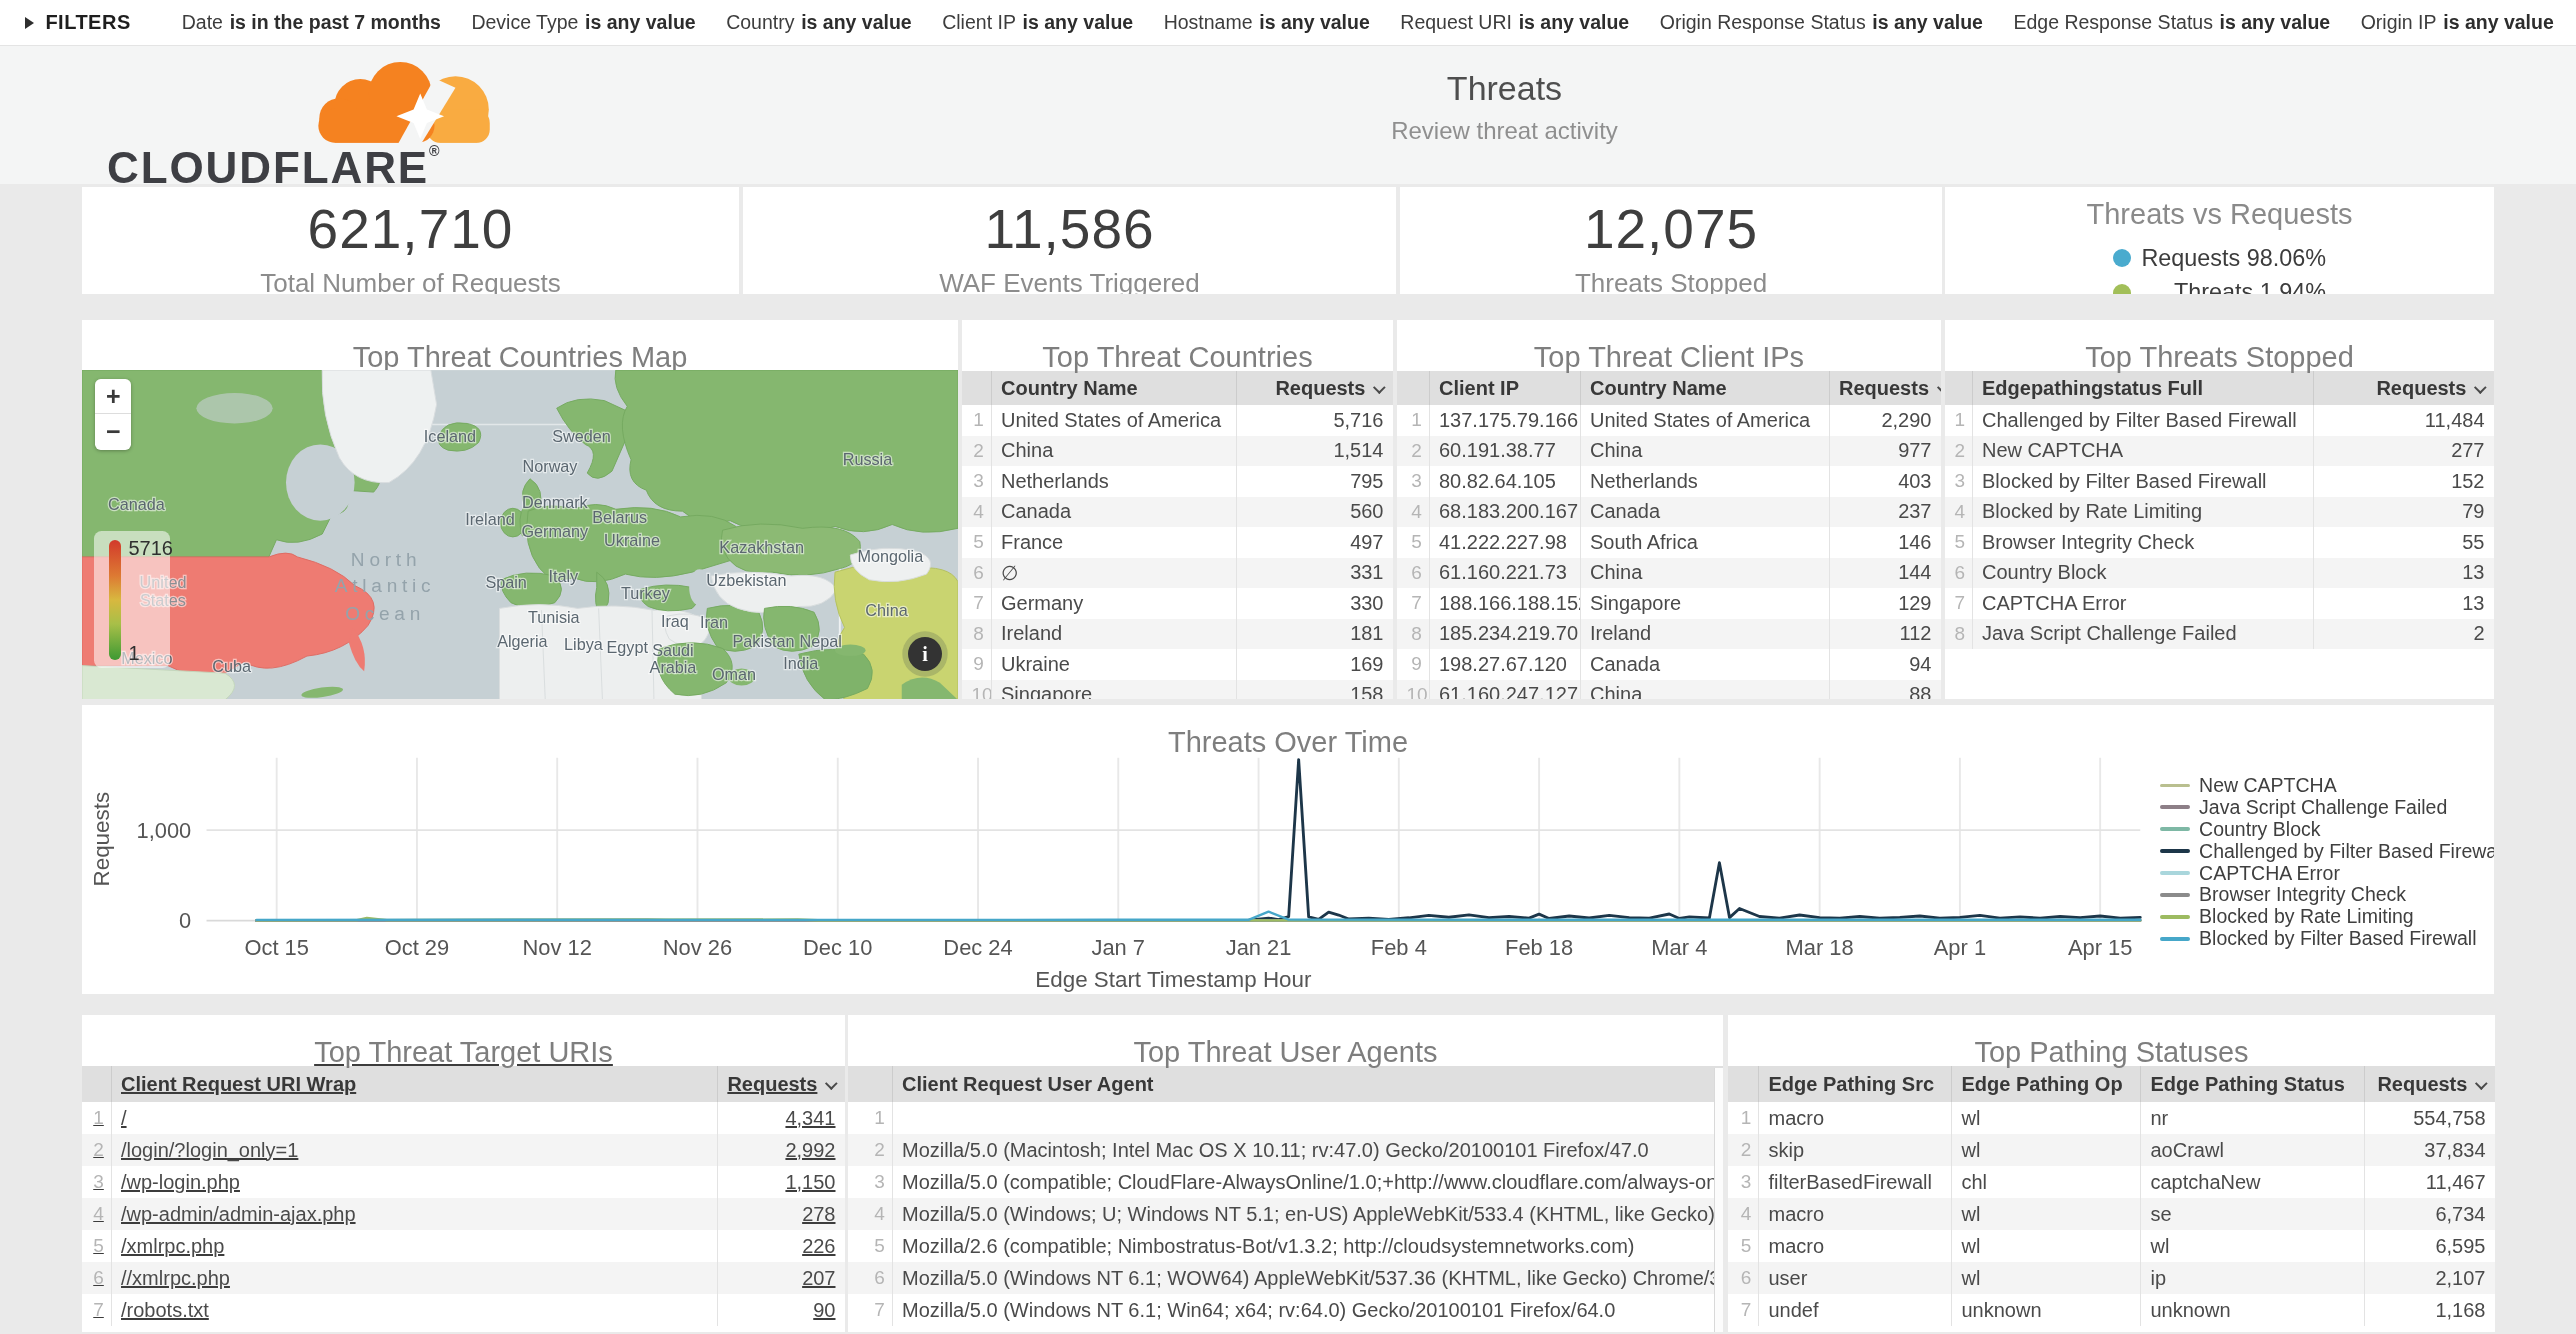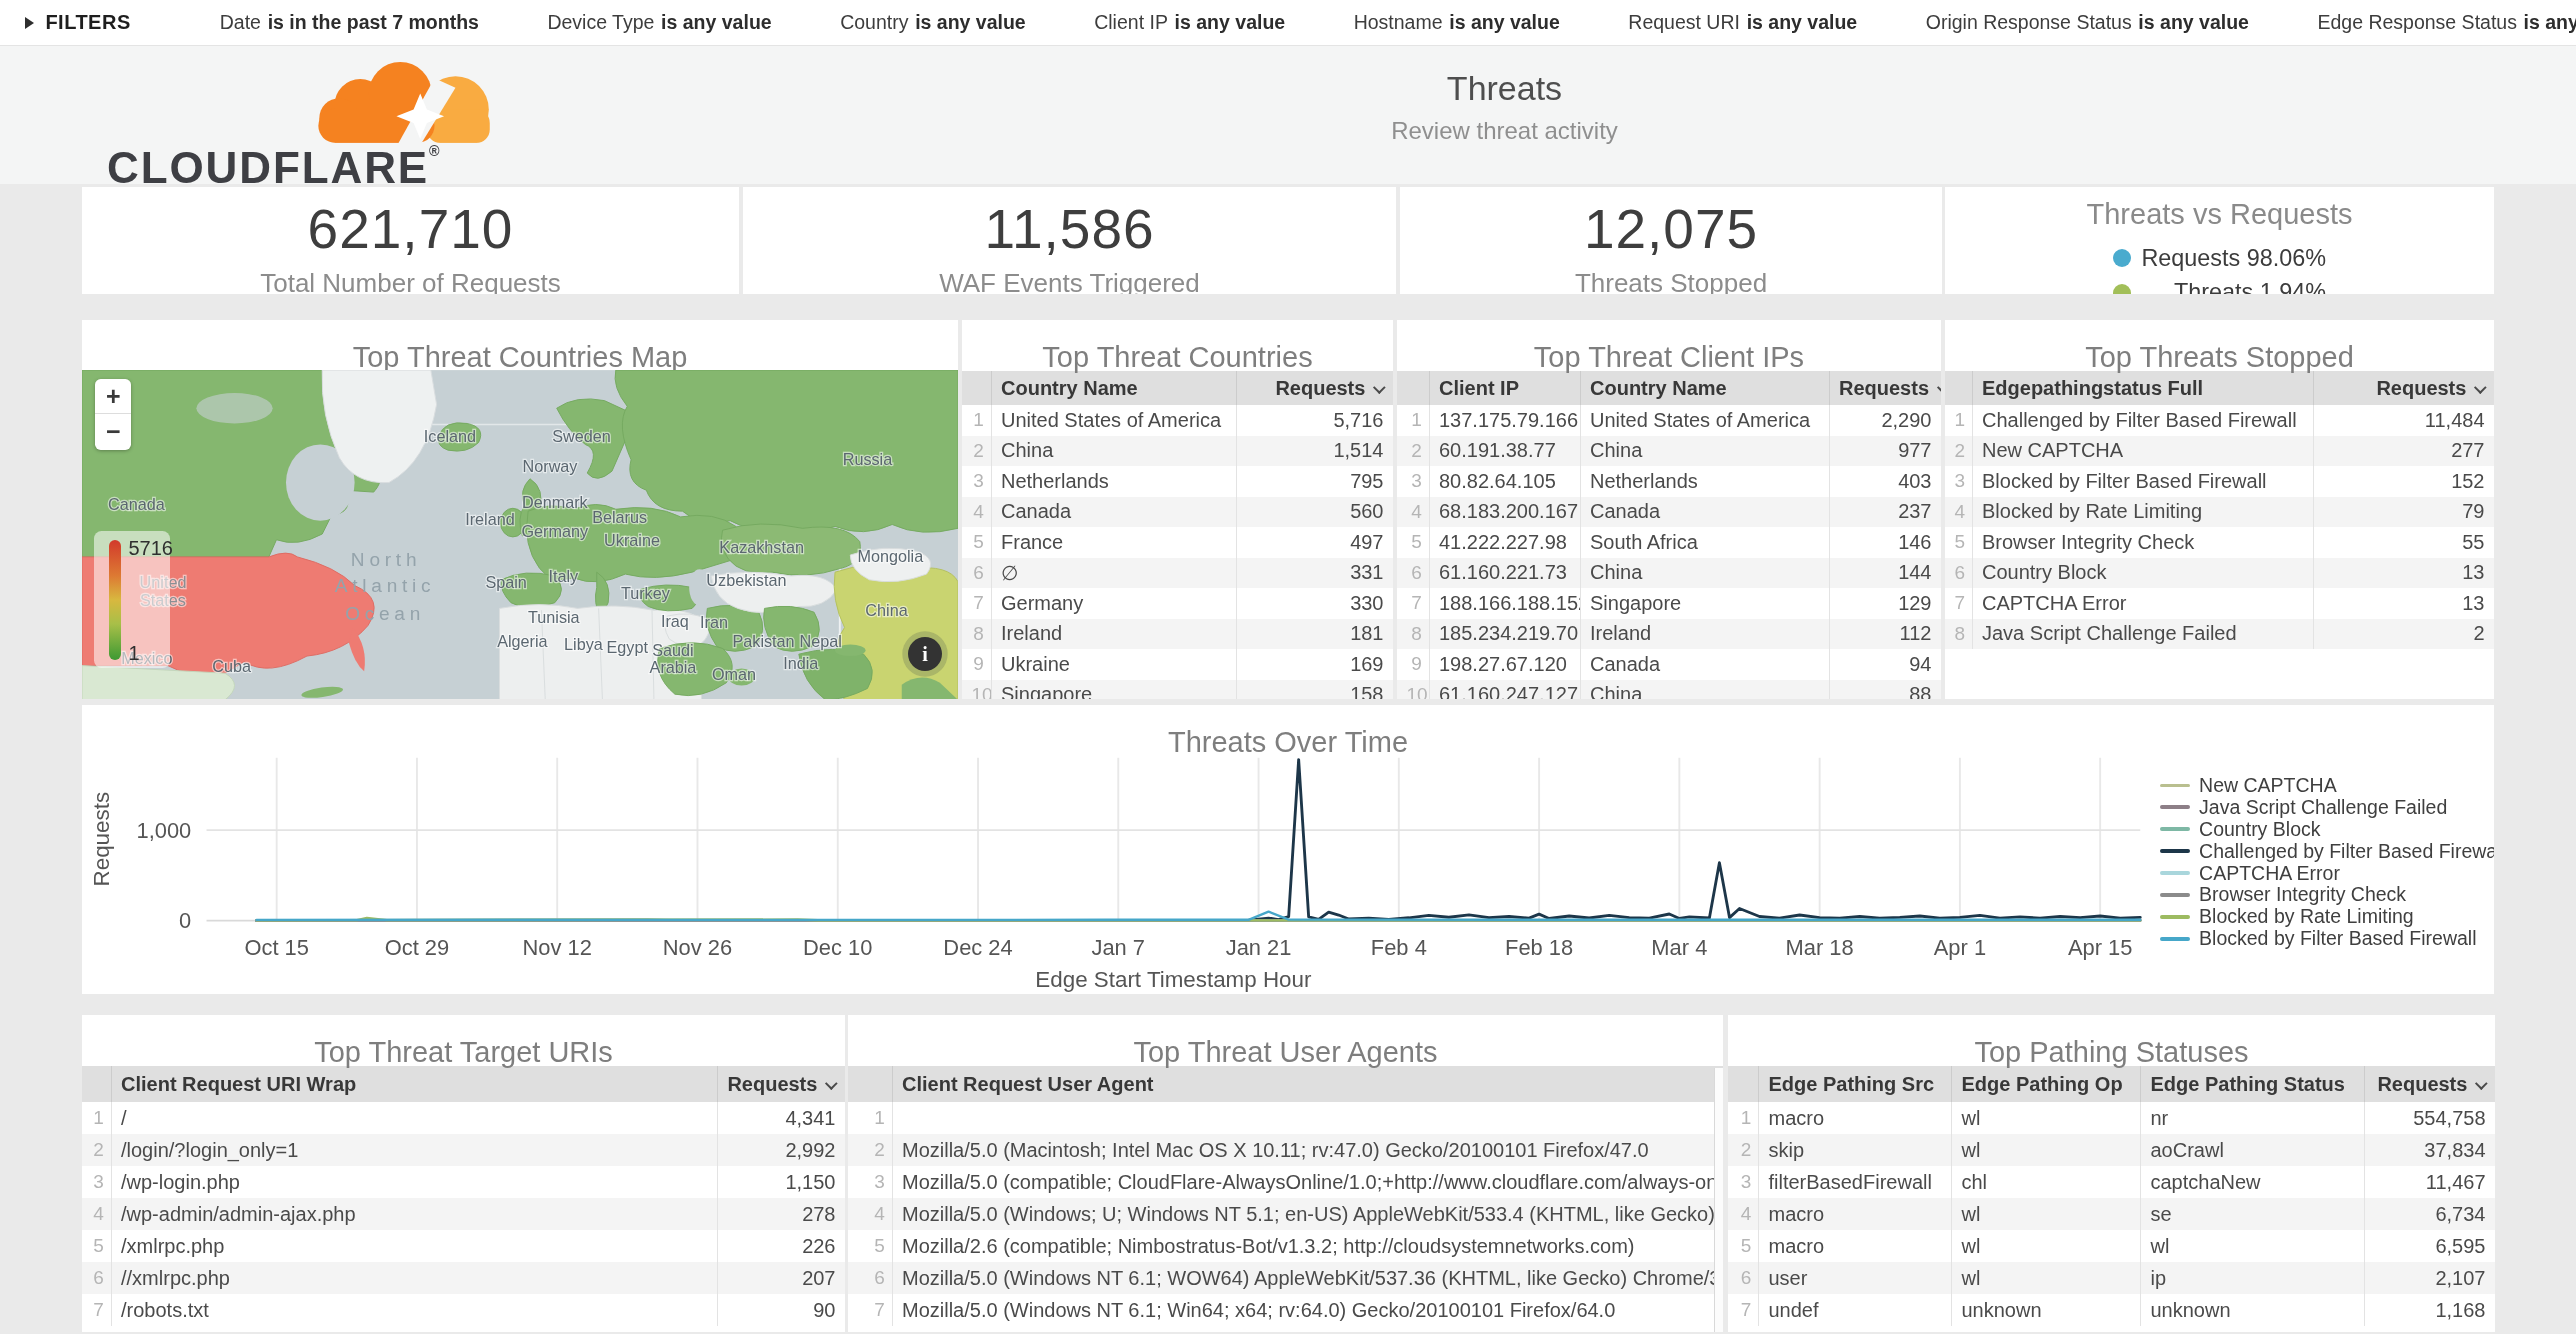--- a/index.html
+++ b/index.html
@@ -14,7 +14,7 @@
   .tri { width:0; height:0; border-left:9.5px solid #2e2e2e; border-top:6.7px solid transparent;
          border-bottom:6.7px solid transparent; margin-right:11.4px; }
   .filters-label { font-weight:bold; font-size:20px; color:#1e1e1e; letter-spacing:0.5px; }
-  .chip { margin-right:30.5px; font-size:19.5px; color:#3d3d3d; flex:none;margin-left:38px; }
+  .chip { margin-right:30.5px; font-size:19.5px; color:#3d3d3d; flex:none; }
   .chip .cond { font-weight:bold; color:#2d2d2d; margin-left:6.7px; }
 
   

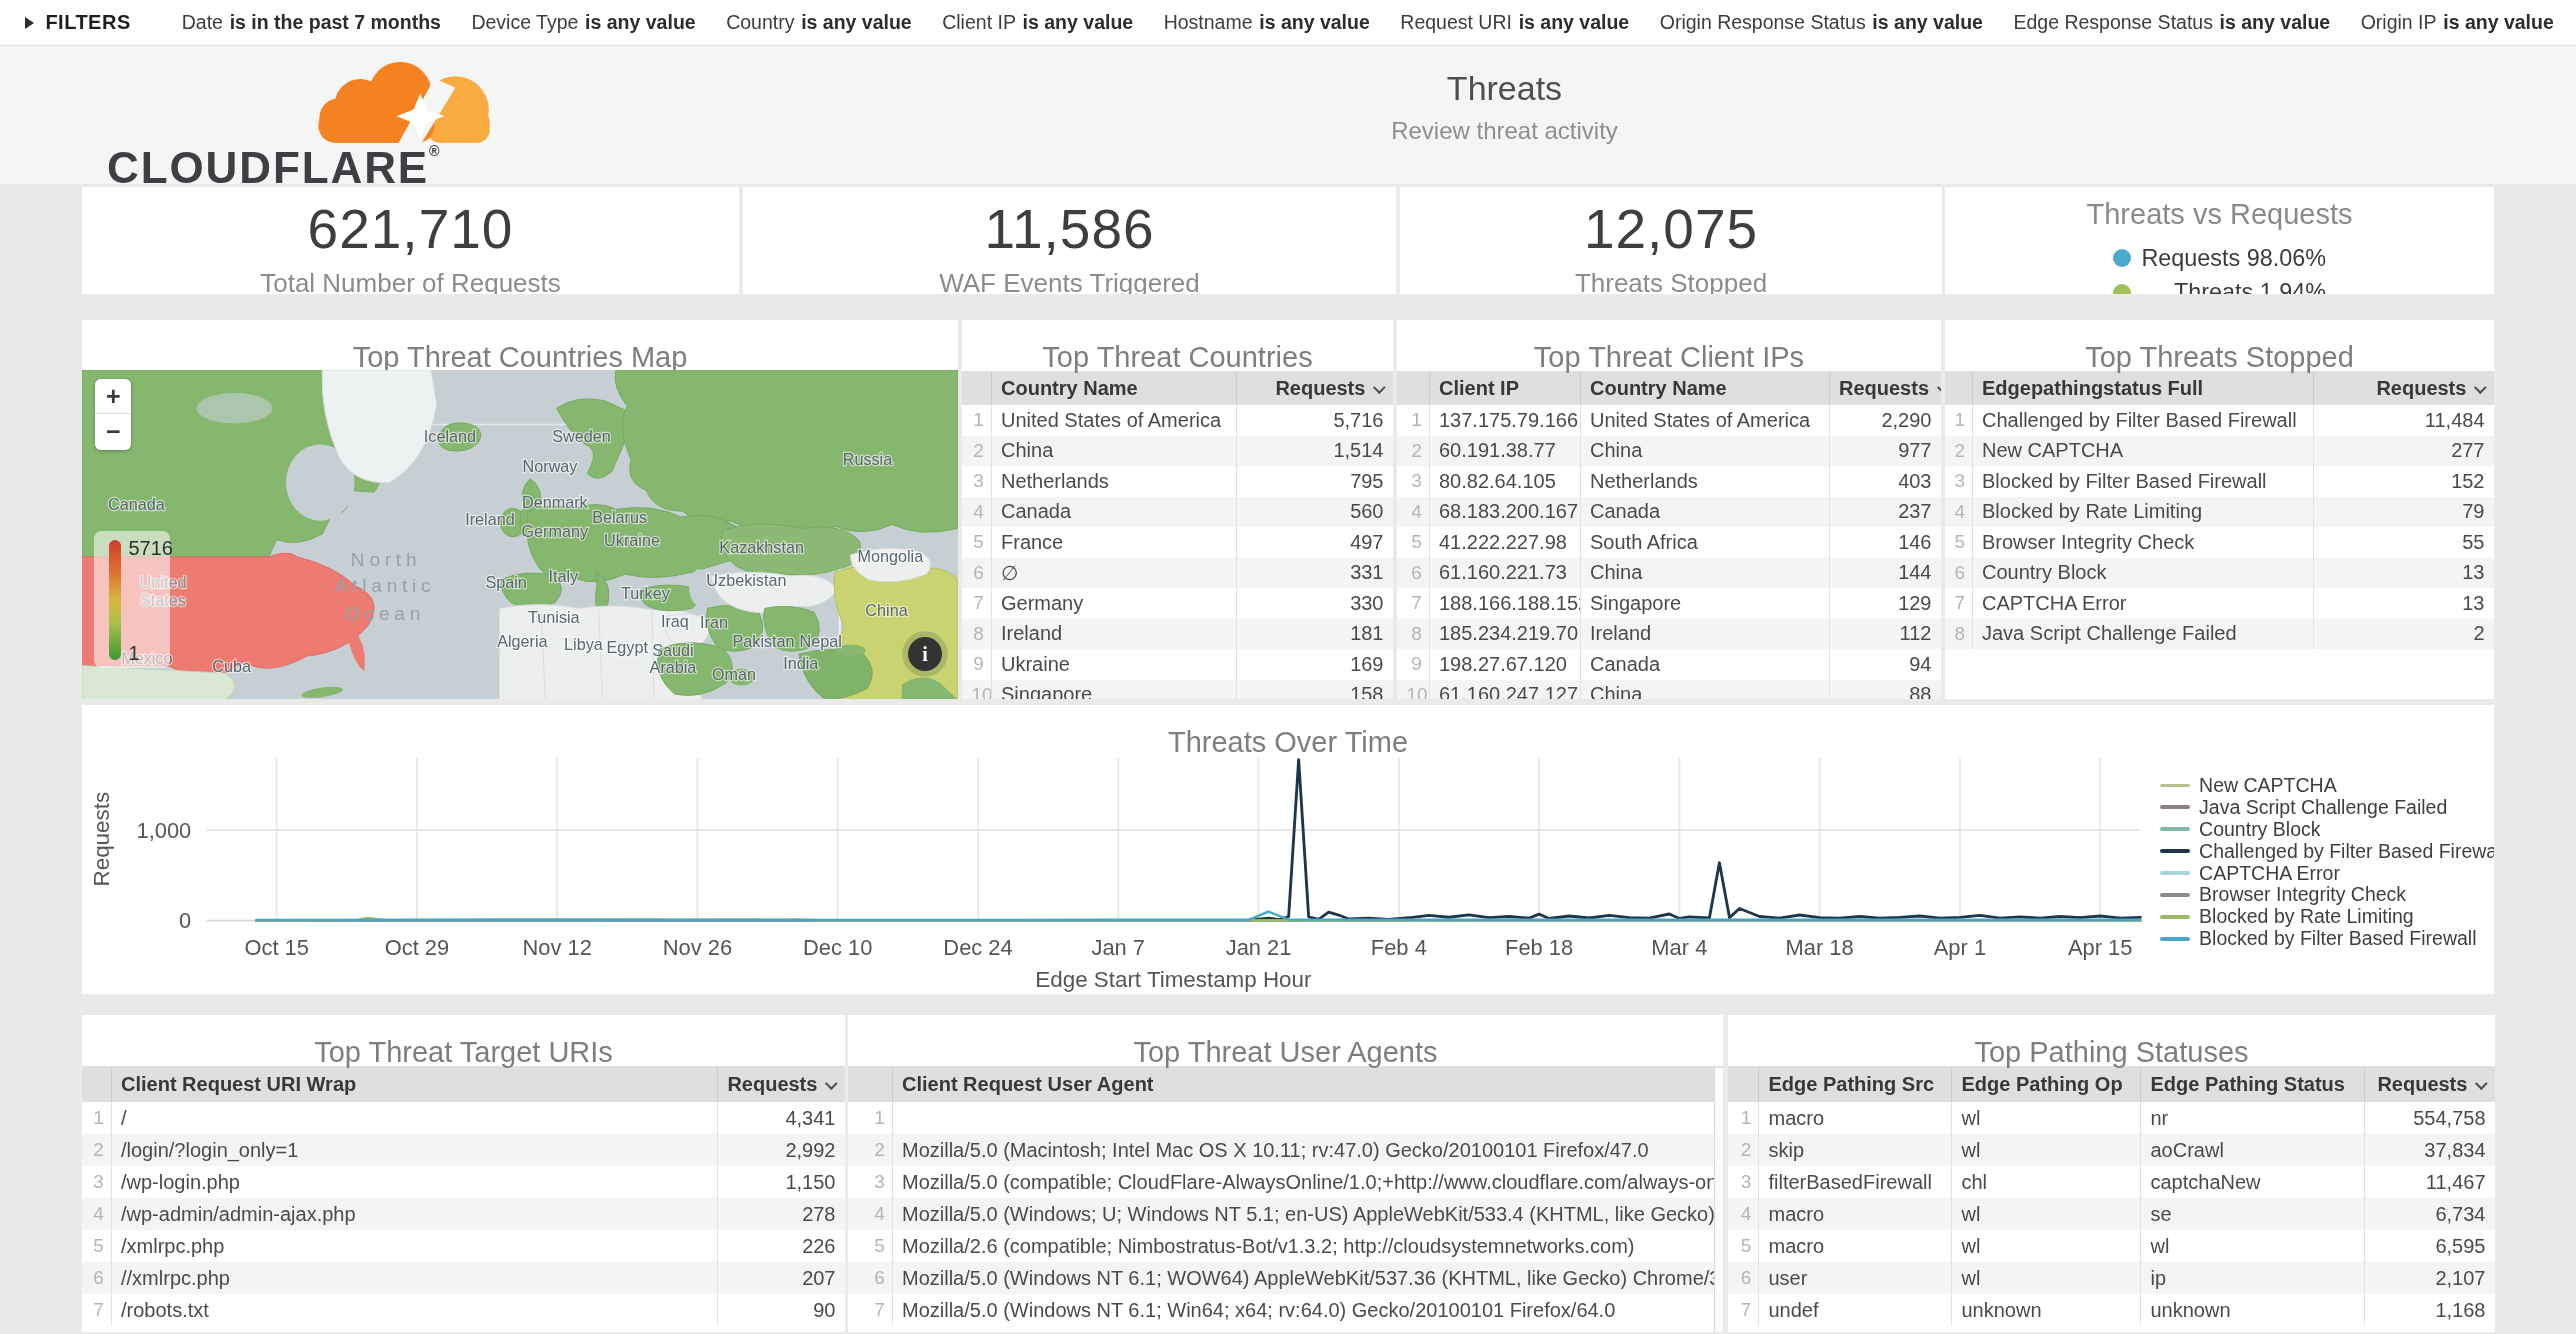--- a/index.html
+++ b/index.html
@@ -565,7 +565,7 @@
     </div>
 </div>
 
-<div class="tile" style="left:82px;top:1015px;width:763px;height:317px;">
+<div class="tile" style="left:82px;top:1015px;width:763px;height:317px;text-decoration:underline;">
   <div class="tile-title">Top Threat Target URIs</div>
   <div class="tbl bigrow">
       <table>

